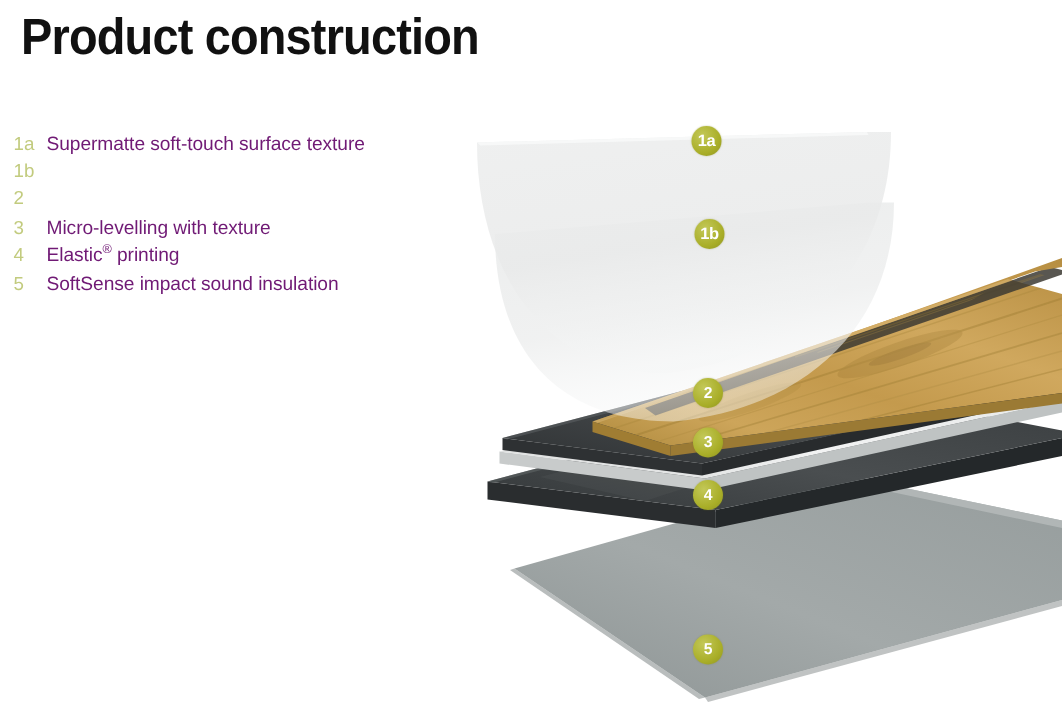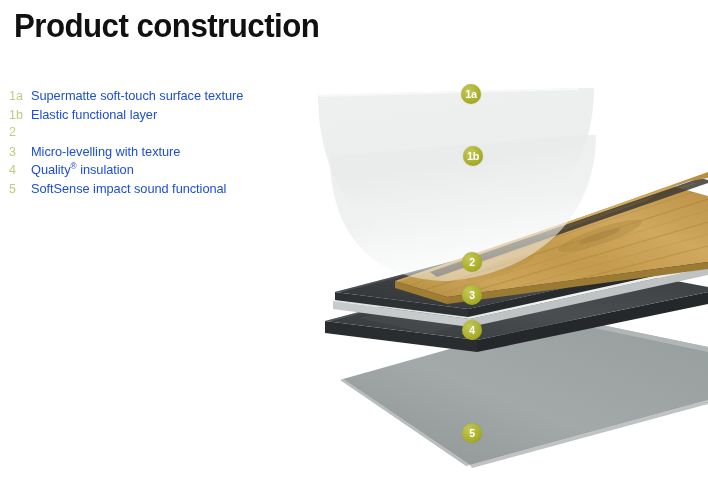--- a/index.html
+++ b/index.html
@@ -54,7 +54,7 @@
     box-sizing: border-box;
   }
   .legend-label {
-    color: #1d4ed8;
+    color: #701a75;
     font-size: 12.8px;
     letter-spacing: -0.05px;
     white-space: nowrap;

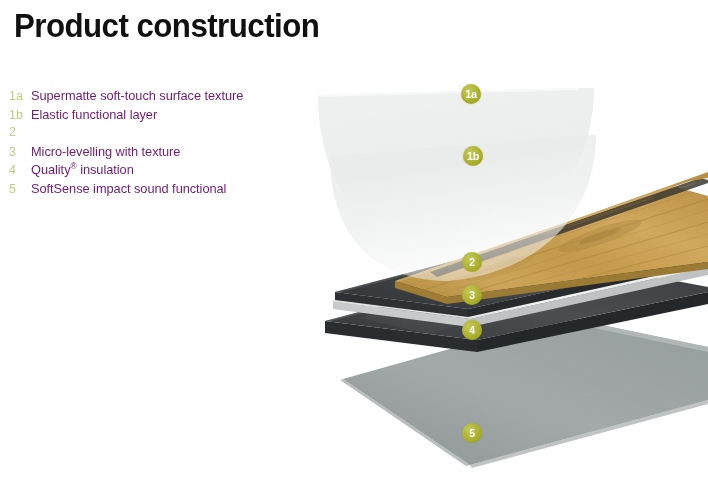--- a/index.html
+++ b/index.html
@@ -113,7 +113,6 @@
 
   <div class="legend-row">
     <span class="legend-num">1b</span>
-    <span class="legend-label">Elastic functional layer</span>
   </div>
 
   <div class="legend-row">

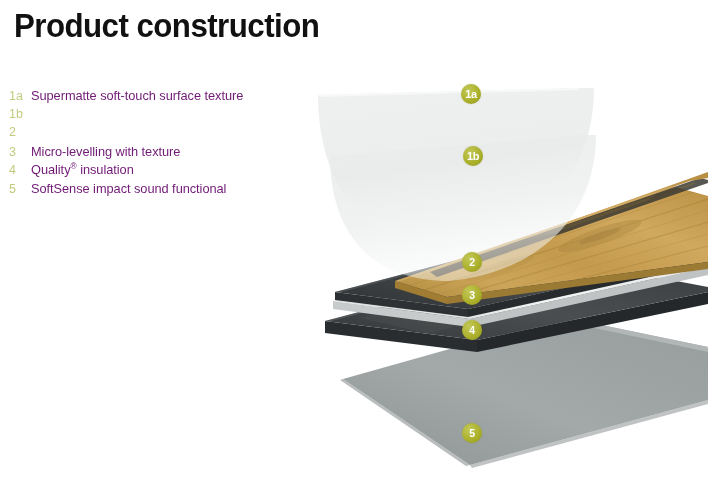--- a/index.html
+++ b/index.html
@@ -126,7 +126,7 @@
 
   <div class="legend-row">
     <span class="legend-num">4</span>
-    <span class="legend-label"><span>Quality</span><sup>®</sup> <span>insulation</span></span>
+    <span class="legend-label"><span>Elastic</span><sup>®</sup> <span>insulation</span></span>
   </div>
 
   <div class="legend-row">

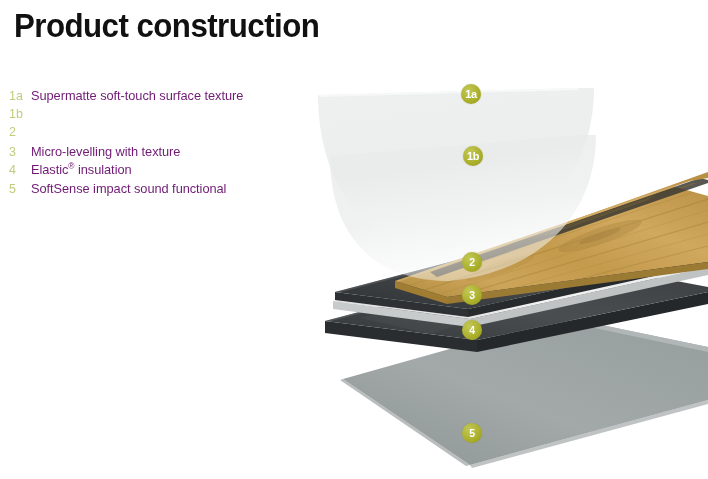--- a/index.html
+++ b/index.html
@@ -126,7 +126,7 @@
 
   <div class="legend-row">
     <span class="legend-num">4</span>
-    <span class="legend-label"><span>Elastic</span><sup>®</sup> <span>insulation</span></span>
+    <span class="legend-label"><span>Elastic</span><sup>®</sup> <span>printing</span></span>
   </div>
 
   <div class="legend-row">

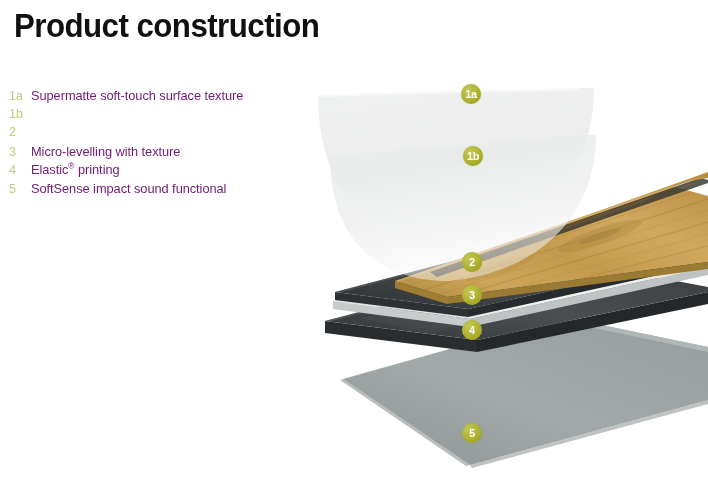--- a/index.html
+++ b/index.html
@@ -131,7 +131,7 @@
 
   <div class="legend-row">
     <span class="legend-num">5</span>
-    <span class="legend-label">SoftSense impact sound functional</span>
+    <span class="legend-label">SoftSense impact sound insulation</span>
   </div>
 
 </div>

